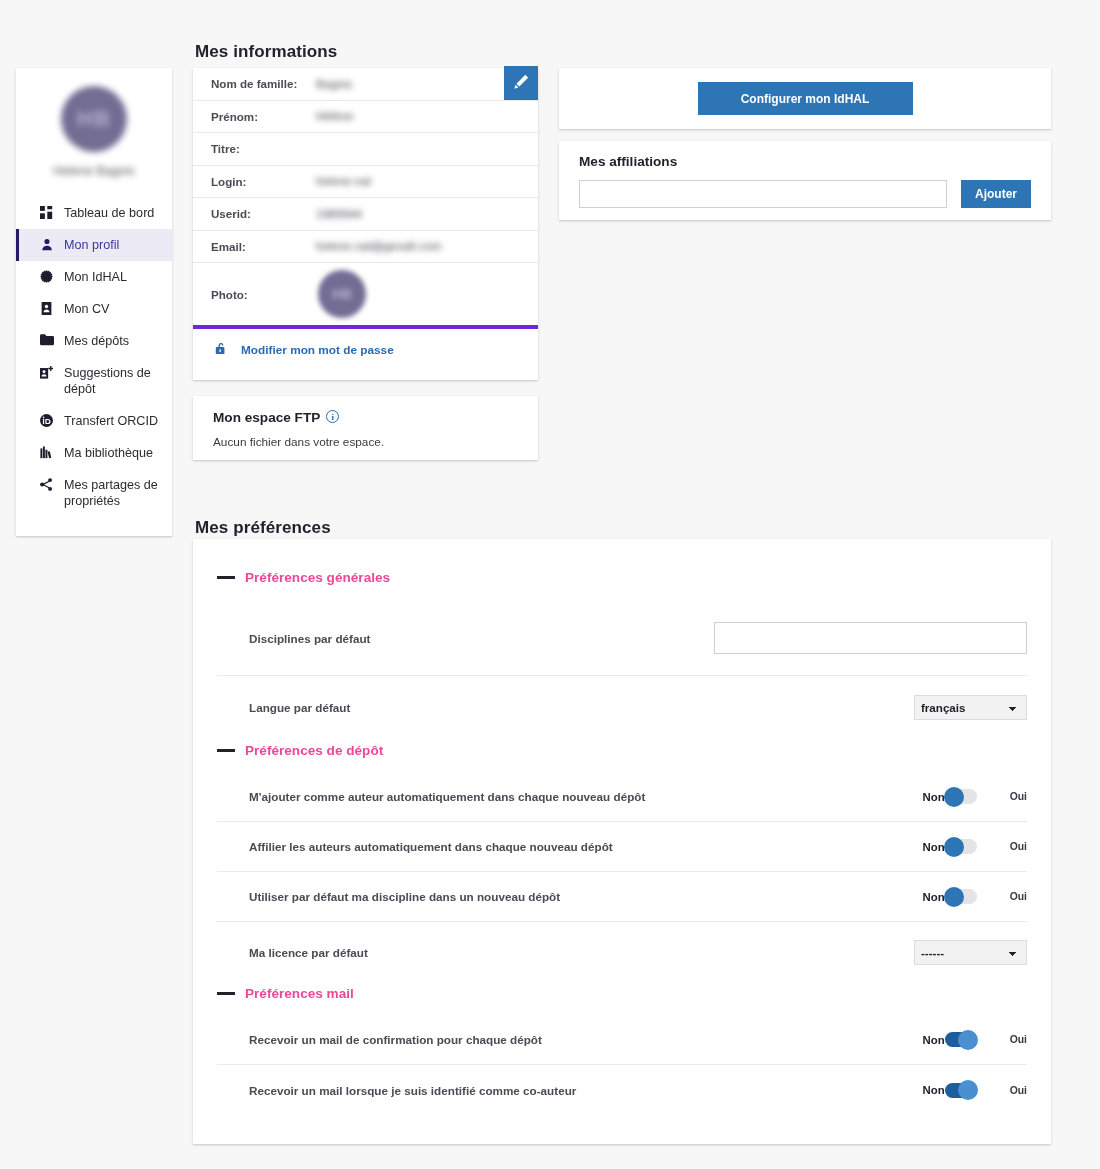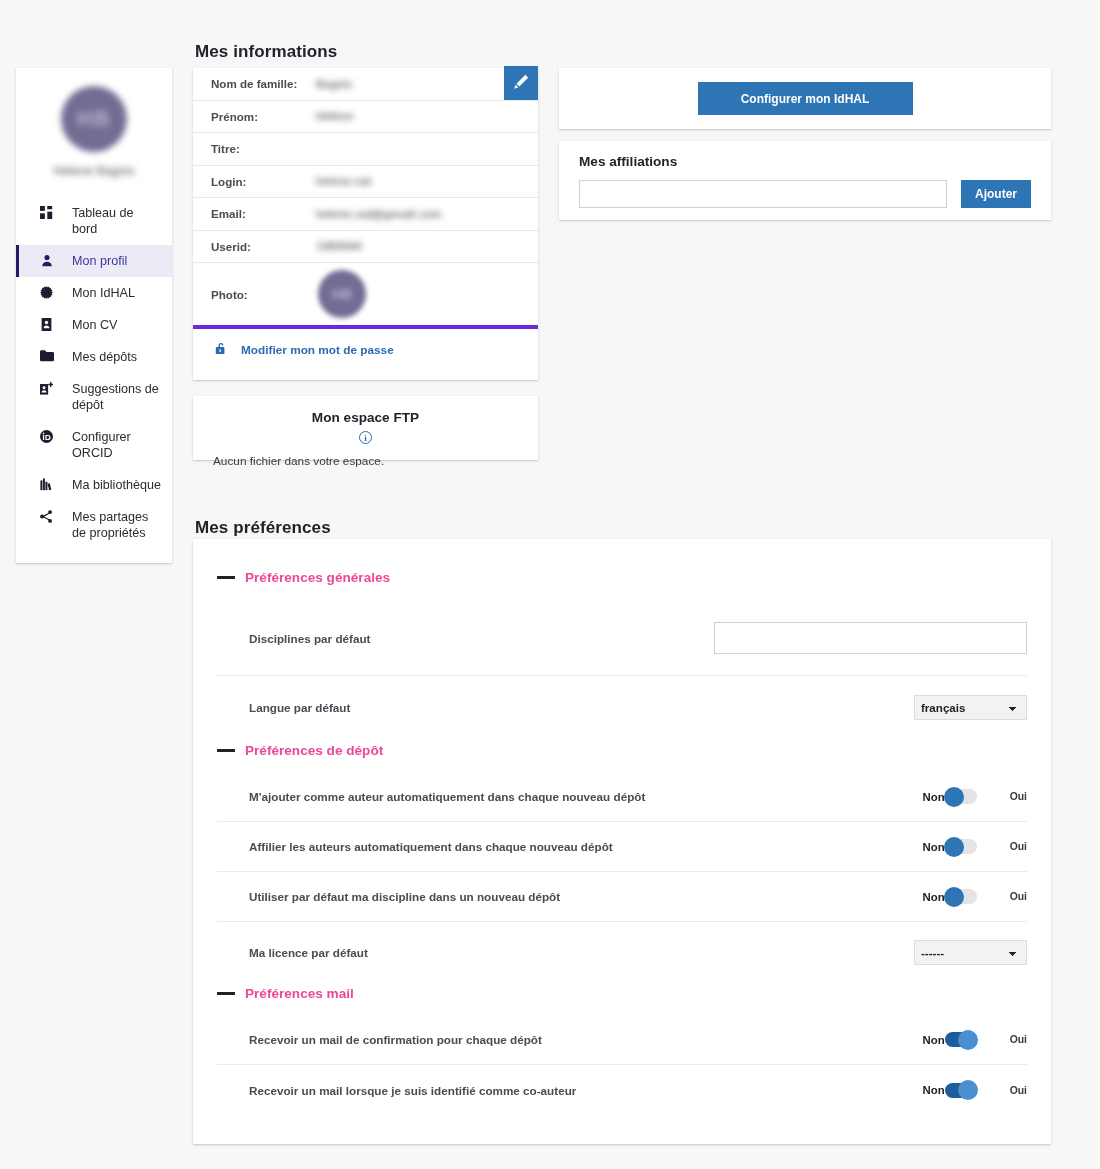--- a/index.html
+++ b/index.html
@@ -51,7 +51,7 @@
   .nav { margin-top: 14px; }
   .nav-item {
     display: flex; align-items: flex-start;
-    gap: 18px;
+    gap: 10px;
     padding: 8px 10px 8px 20px;
     font-size: 12.6px;
     color: #2b2b33;

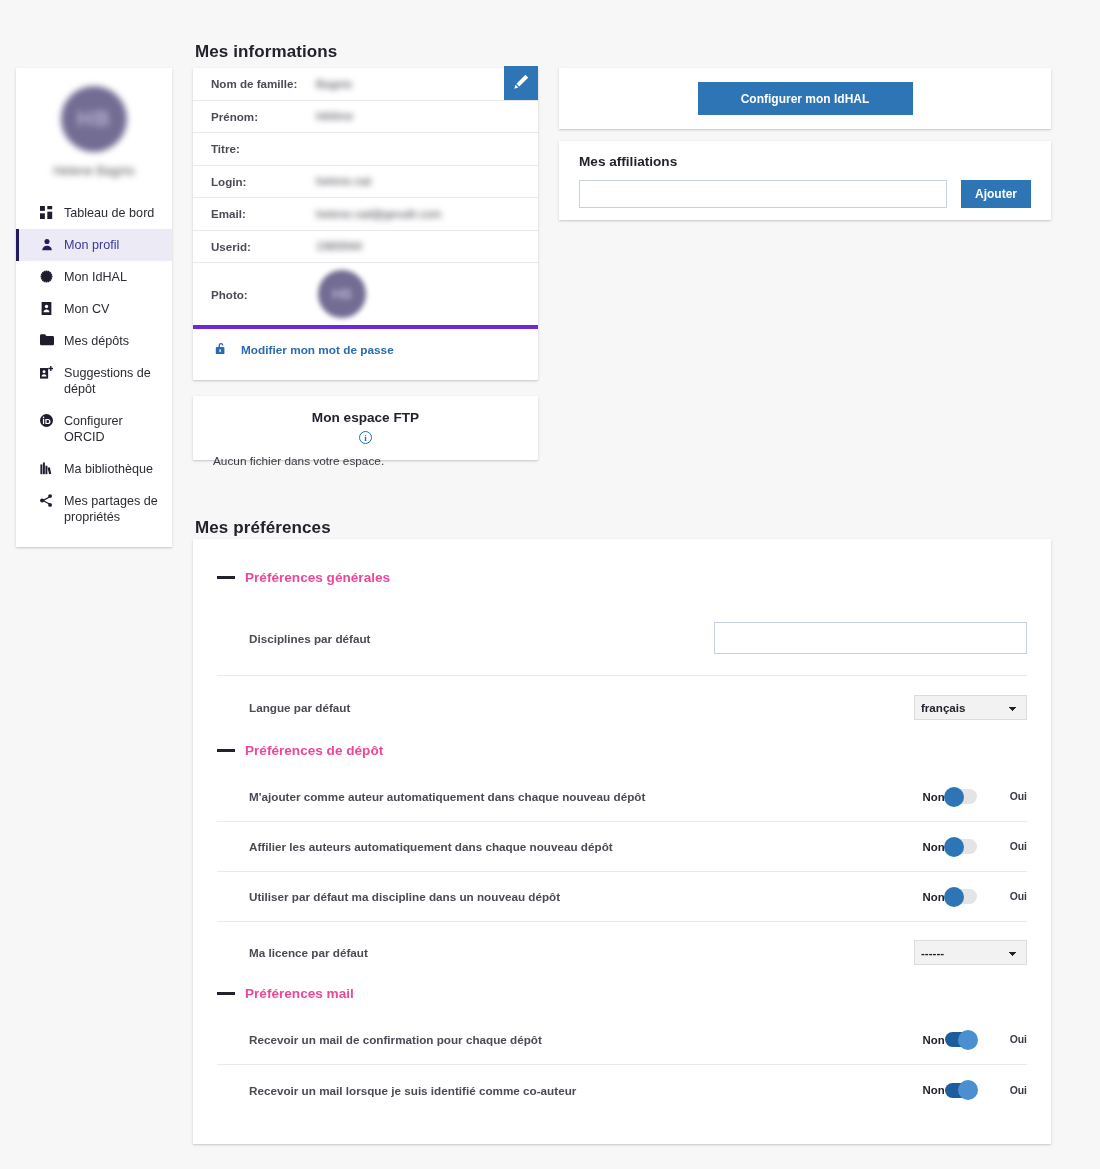--- a/index.html
+++ b/index.html
@@ -385,12 +385,12 @@
       <span class="pval">helene.nat</span>
     </div>
     <div class="prow">
+      <span class="plabel">Userid:</span>
+      <span class="pval">1989944</span>
+    </div>
+    <div class="prow">
       <span class="plabel">Email:</span>
       <span class="pval">helene.rad@gexafr.com</span>
-    </div>
-    <div class="prow">
-      <span class="plabel">Userid:</span>
-      <span class="pval">1989944</span>
     </div>
     <div class="prow photo">
       <span class="plabel">Photo:</span>

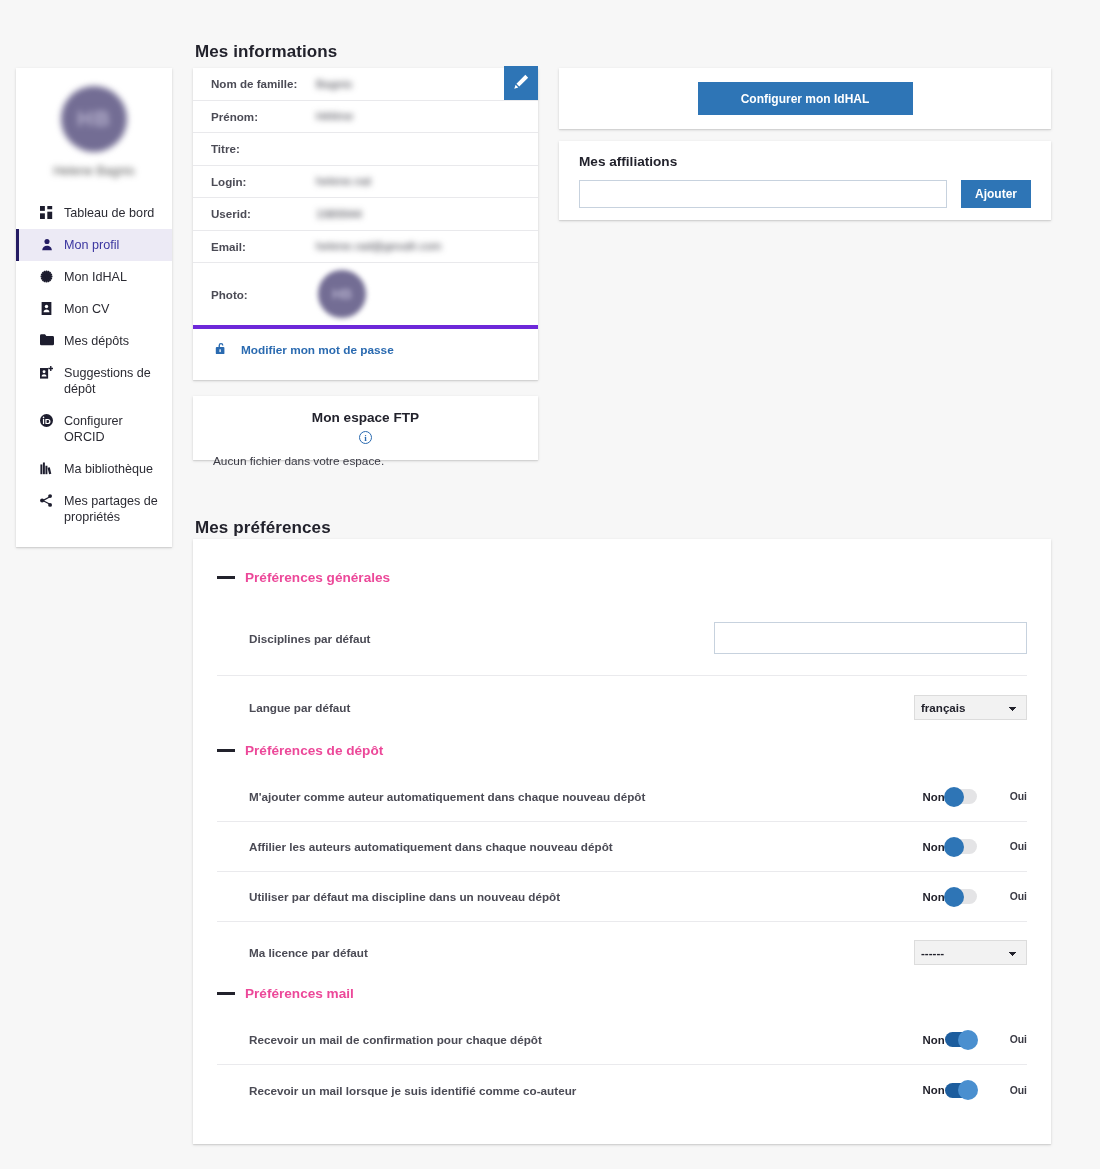--- a/index.html
+++ b/index.html
@@ -325,7 +325,7 @@
               <path d="M6.6 6h3.1a3.2 3.2 0 0 1 0 6.4H6.6zm1.5 1.4v3.6h1.5a1.8 1.8 0 0 0 0-3.6z" fill="#fff"></path>
             </svg>
         </span>
-        <span class="nav-label">Configurer ORCID</span>
+        <span class="nav-label">Transfert ORCID</span>
       </div>
 
       <div class="nav-item">

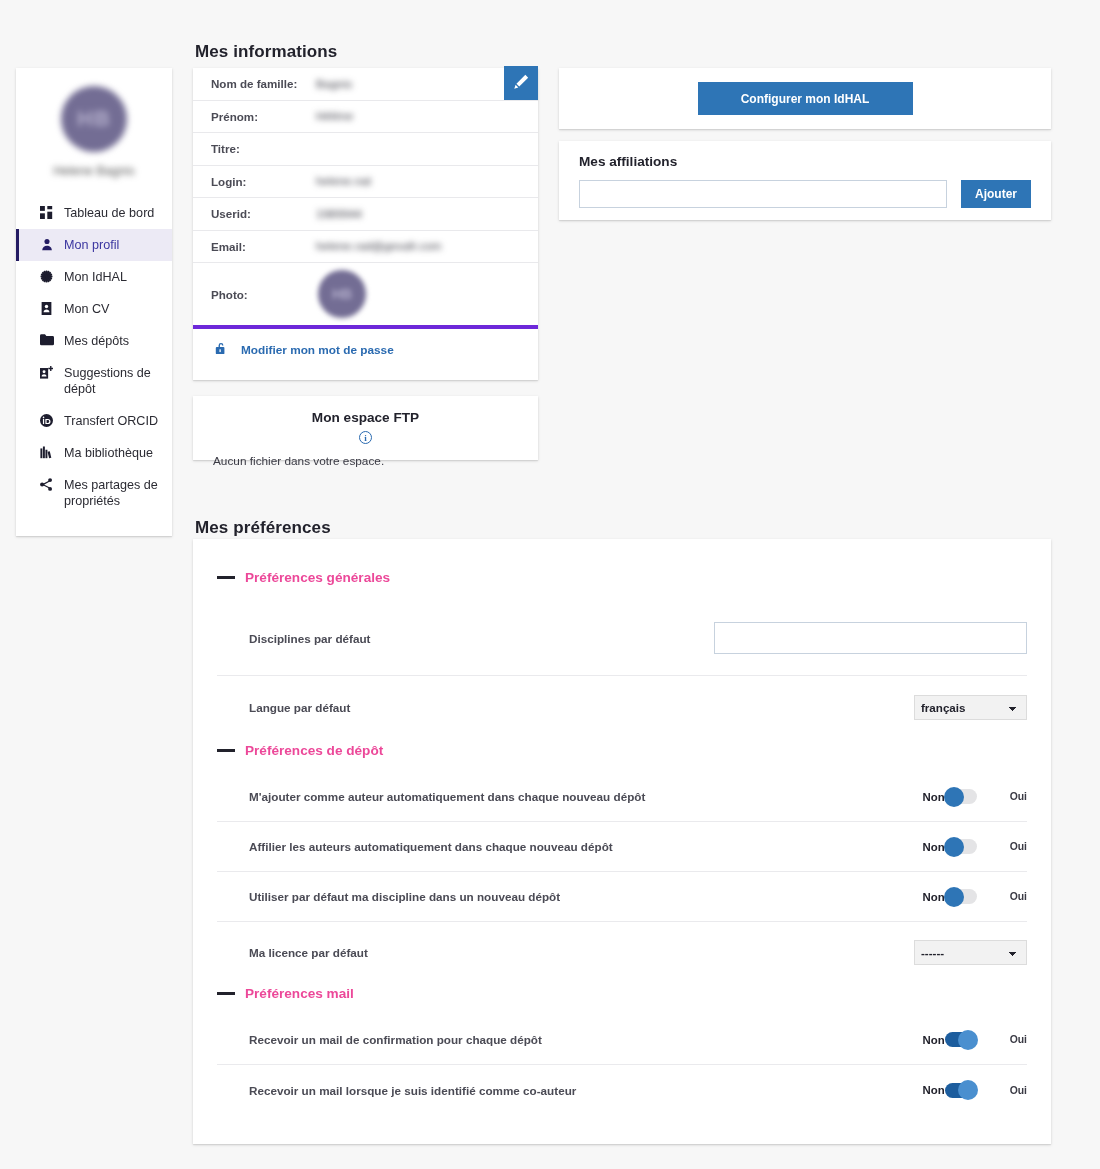--- a/index.html
+++ b/index.html
@@ -131,7 +131,7 @@
   }
   .ftp-title {
     font-size: 13.6px; font-weight: bold; color: #22222c;
-    display: flex; align-items: center; gap: 6px; flex-direction: column;
+    display: flex; align-items: flex-start; gap: 6px;
   }
   .info-ico {
     width: 13px; height: 13px; border-radius: 50%;

